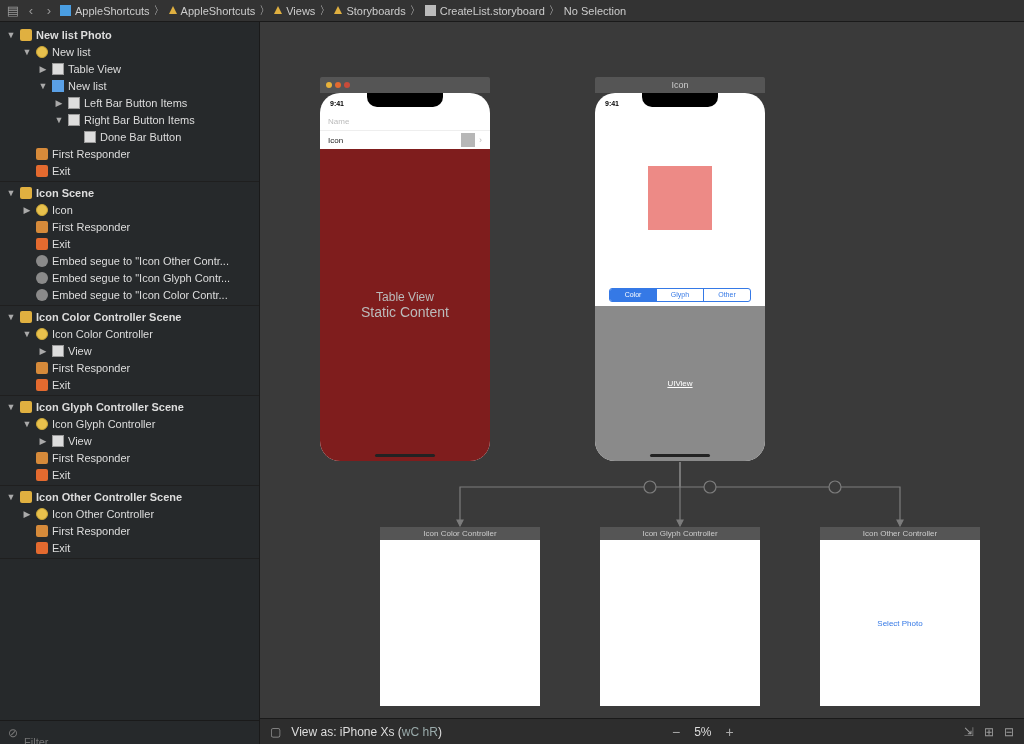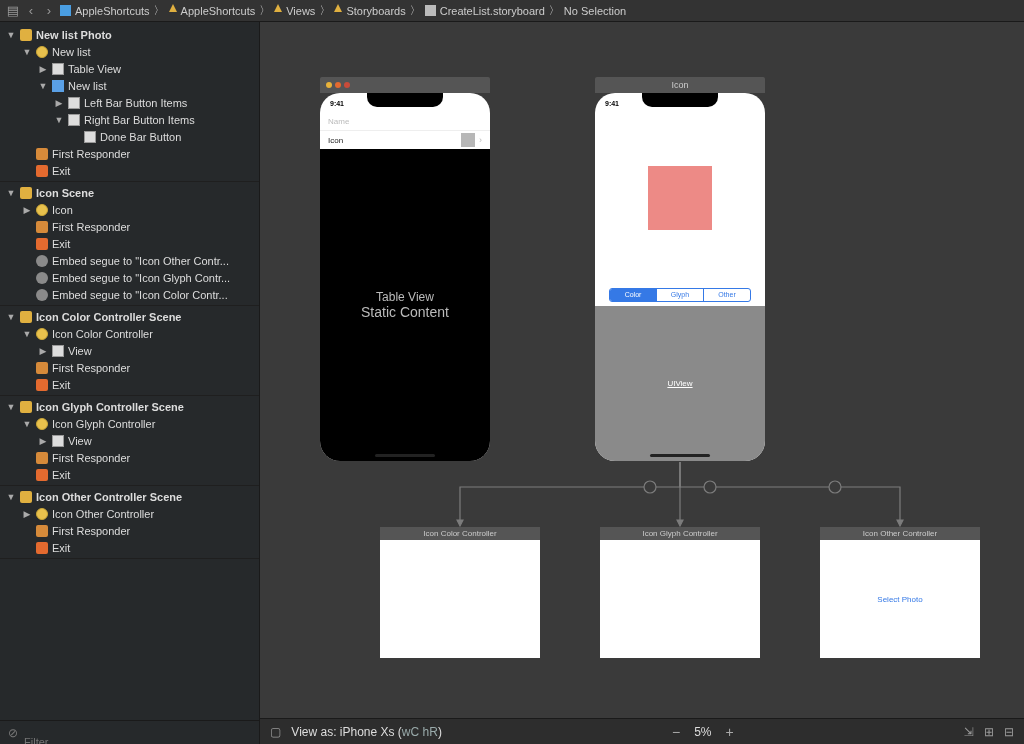--- a/index.html
+++ b/index.html
@@ -28,7 +28,7 @@
     flex-shrink: 0;
   }
   .top-bar .nav-ico { width: 14px; text-align: center; color: #999; cursor: pointer; font-size: 13px; }
-  .crumb { display: flex; align-items: flex-start; gap: 4px; }
+  .crumb { display: flex; align-items: center; gap: 4px; }
   .crumb-icon { width: 11px; height: 11px; display: inline-block; }
   .ci-proj { background: #4a9ee2; }
   .ci-folder {

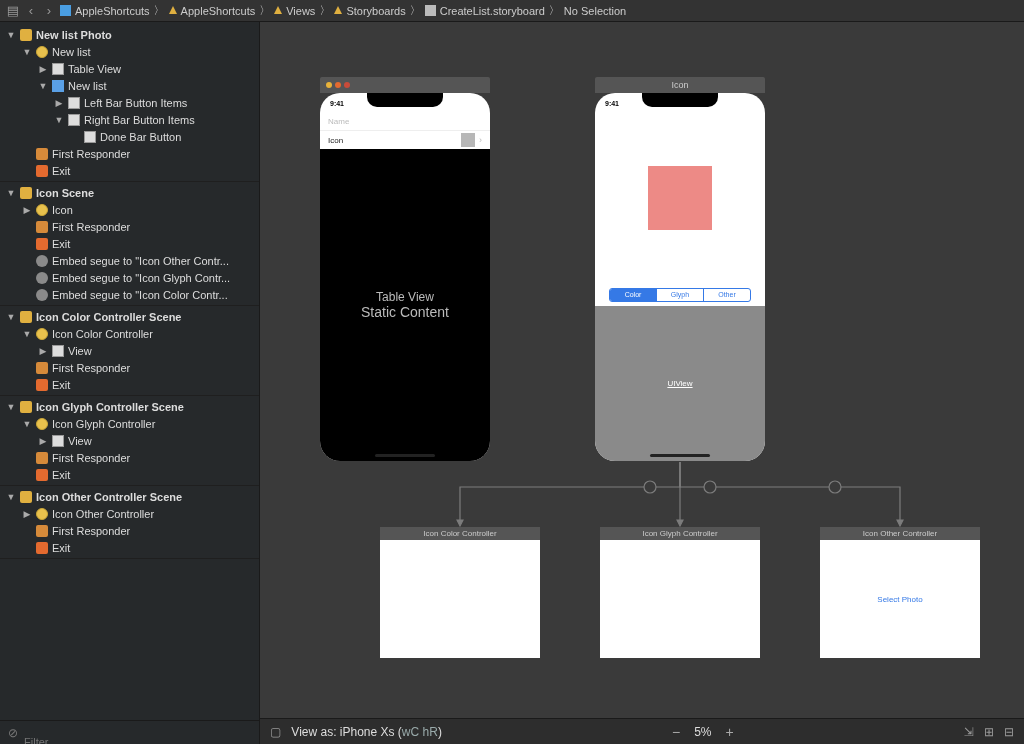--- a/index.html
+++ b/index.html
@@ -116,7 +116,7 @@
   .statusbar .t { font-weight: 600; }
   .home-ind { position: absolute; bottom: 4px; left: 50%; transform: translateX(-50%); width: 60px; height: 3px; background: #222; border-radius: 2px; }
   
-  .tvc { flex: 1; background: #000000; display: flex; flex-direction: column; }
+  .tvc { flex: 1; background: #7f1d1d; display: flex; flex-direction: column; }
   .tvc .field { background: #fff; height: 18px; font-size: 8px; color: #bbb; display: flex; align-items: center; padding: 0 8px; border-bottom: 1px solid #eee; }
   .tvc .cell { background: #fff; height: 18px; font-size: 8px; color: #222; display: flex; align-items: center; padding: 0 8px; justify-content: space-between; }
   .cell .chev { color: #bbb; font-size: 9px; }

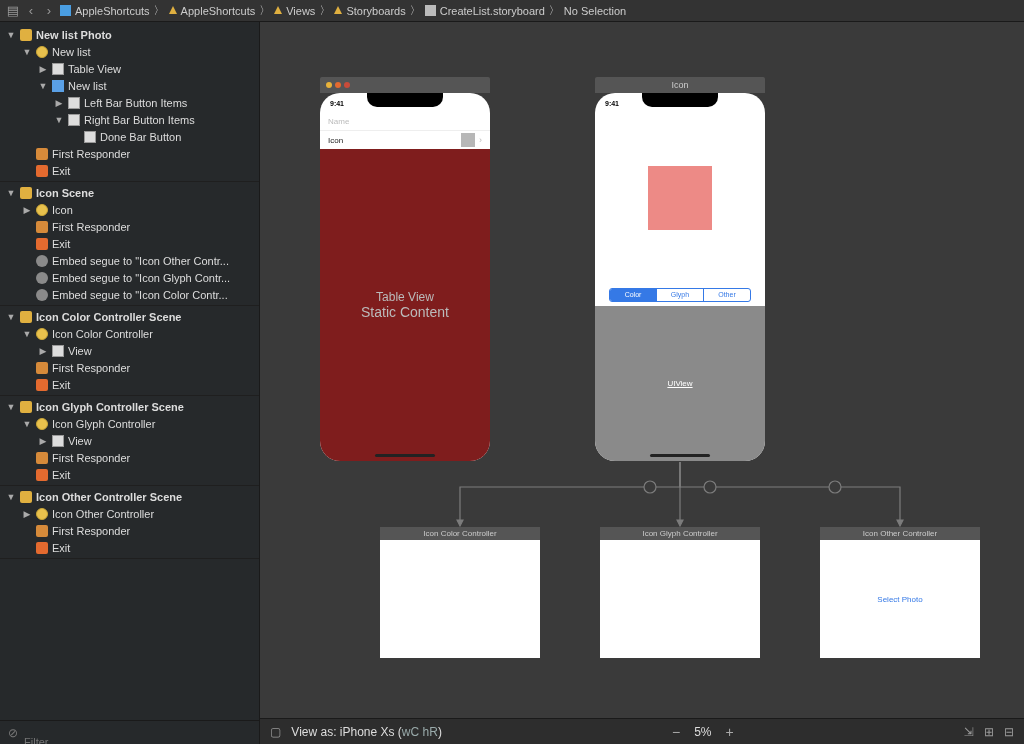--- a/index.html
+++ b/index.html
@@ -135,7 +135,7 @@
   .container-lbl { flex: 1; background: #8a8a8a; color: #fff; font-size: 8px; display: flex; align-items: center; justify-content: center; text-decoration: underline; }
   
   .child-title { height: 13px; background: #555; color: #ccc; font-size: 8px; display: flex; align-items: center; justify-content: center; }
-  .child-body { width: 160px; height: 118px; background: #fff; font-size: 8px; color: #3579e6; display: flex; align-items: center; justify-content: center; }
+  .child-body { width: 160px; height: 166px; background: #fff; font-size: 8px; color: #3579e6; display: flex; align-items: center; justify-content: center; }
   svg.seg-lines { position: absolute; overflow: visible; }
 </style>
 </head>

